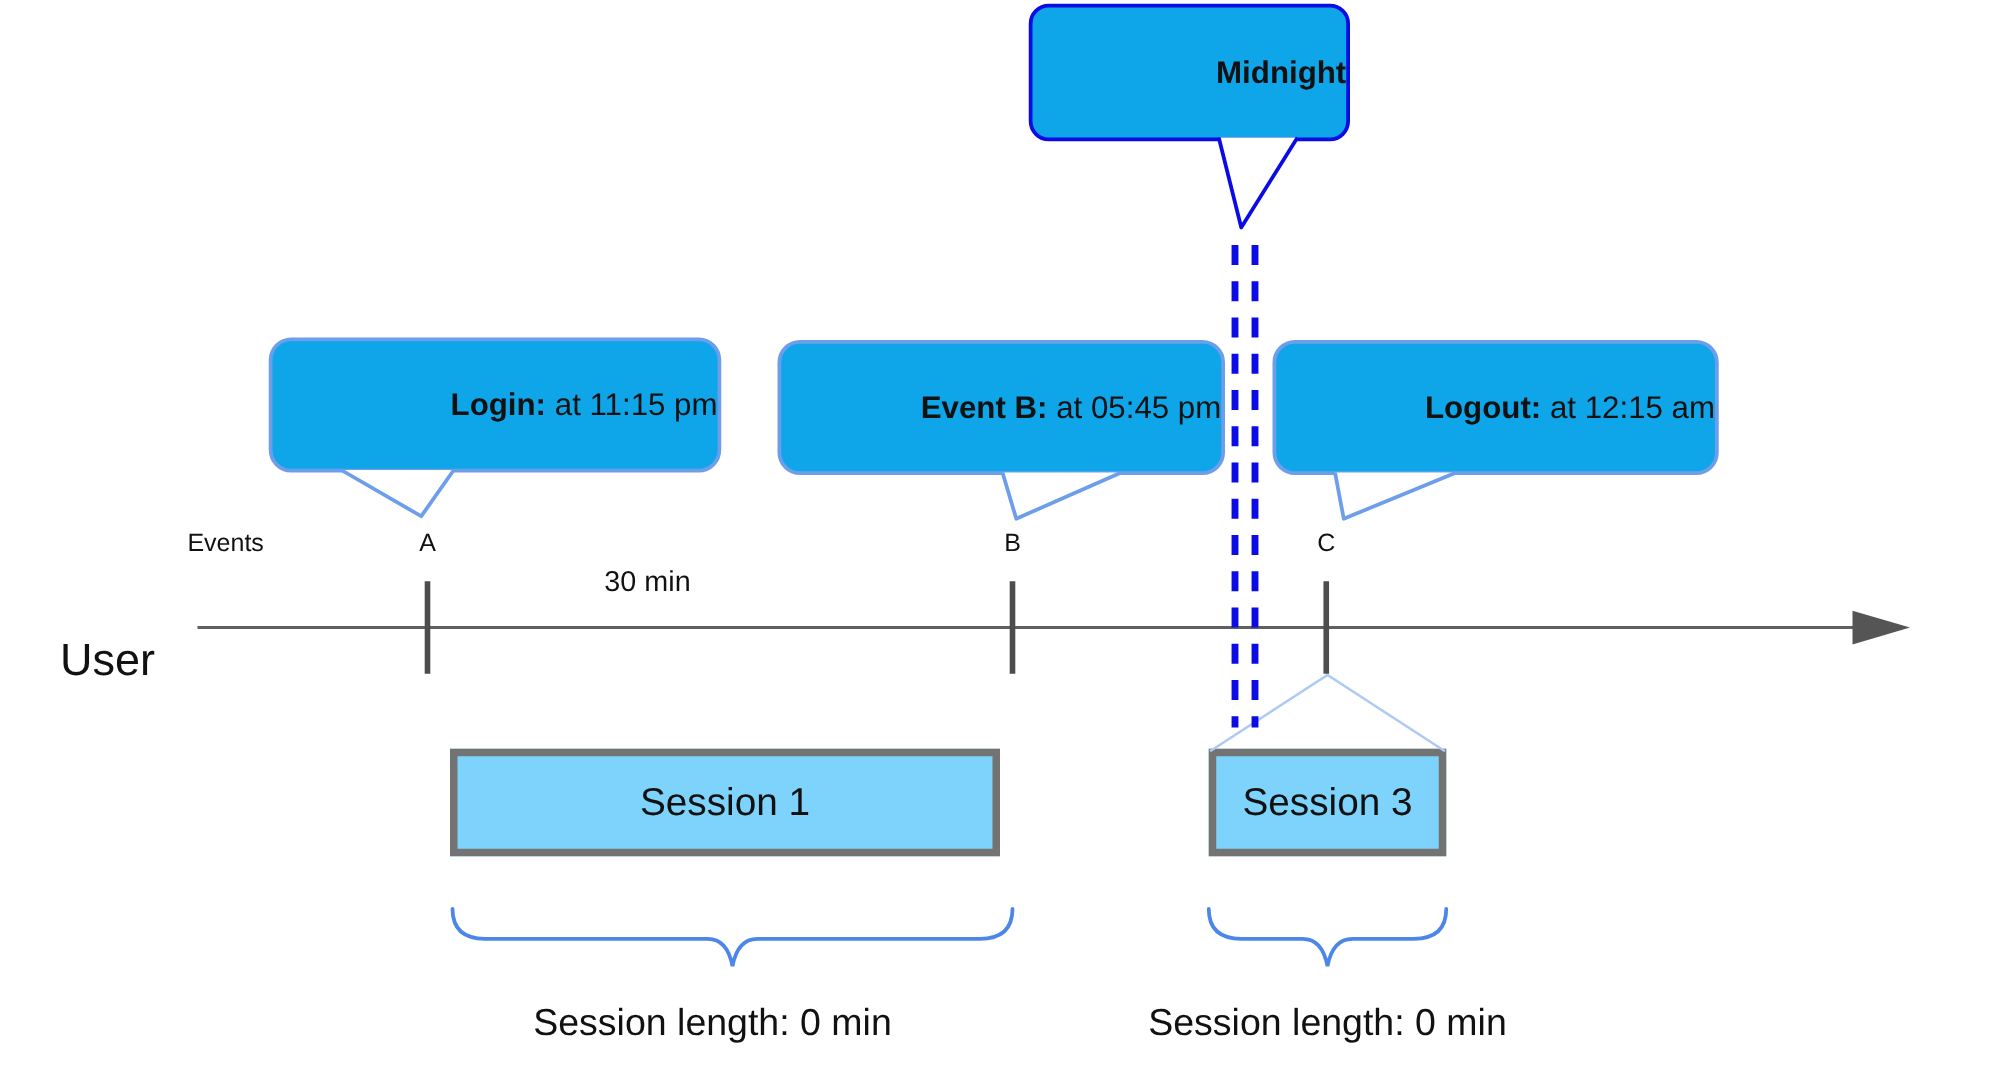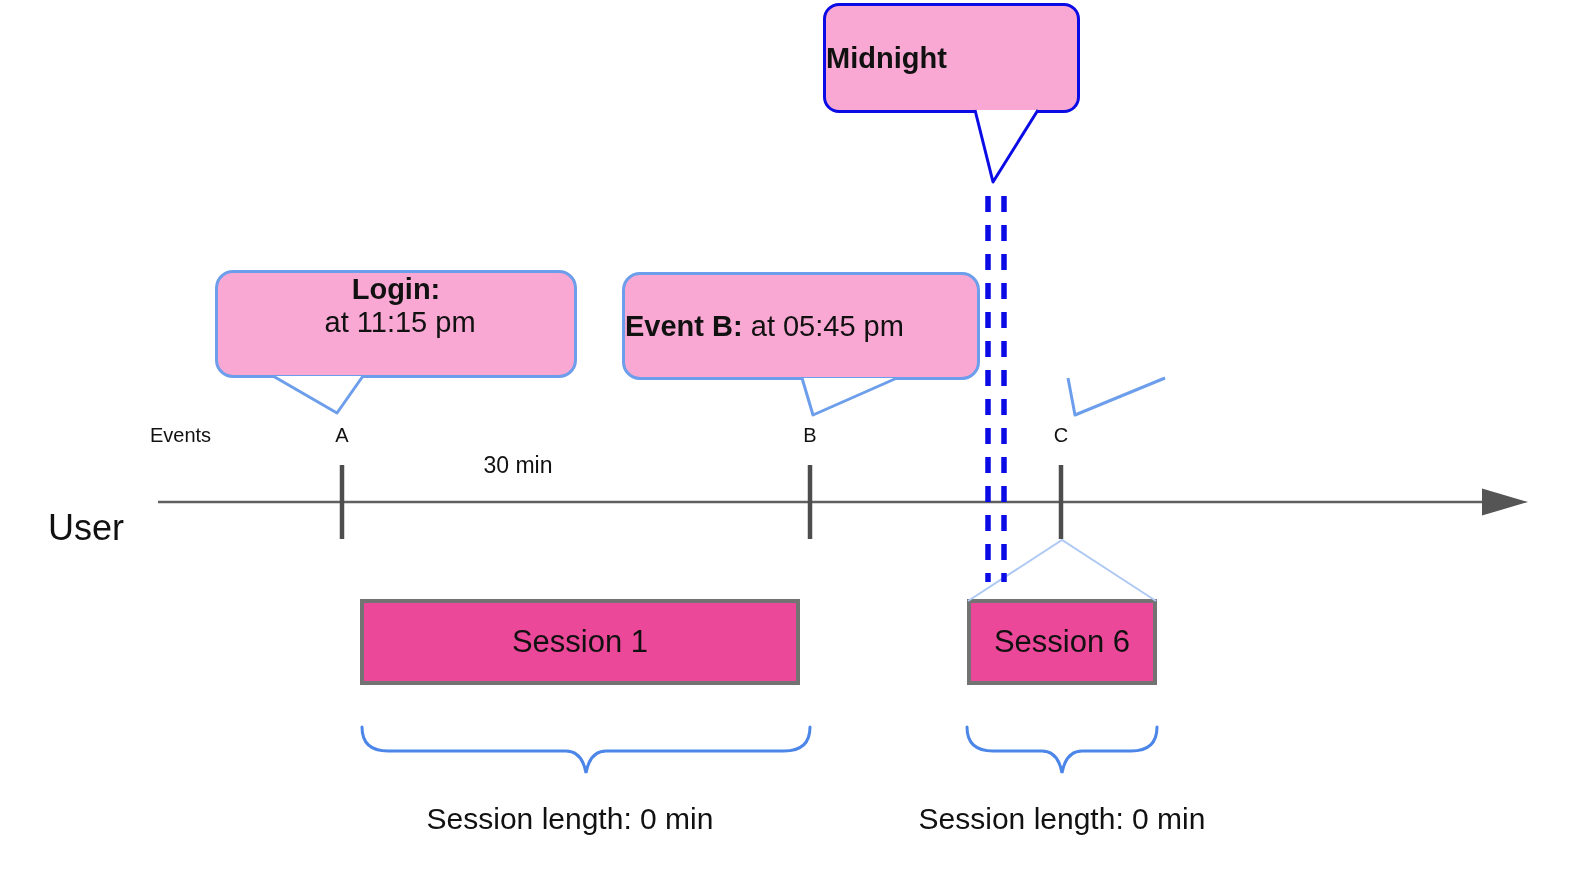--- a/index.html
+++ b/index.html
@@ -18,11 +18,11 @@
   .callout{
     position:absolute;
     box-sizing:border-box;
-    background:#f9a8d4;
+    background:#0ea5e9;
     border:3px solid #6d9eeb;
     border-radius:18px;
-    display:flex;align-items:center;justify-content:flex-start;
-    font-size:29px;
+    display:flex;align-items:center;justify-content:flex-end;
+    font-size:25px;
     z-index:2;
     white-space:nowrap;
   }

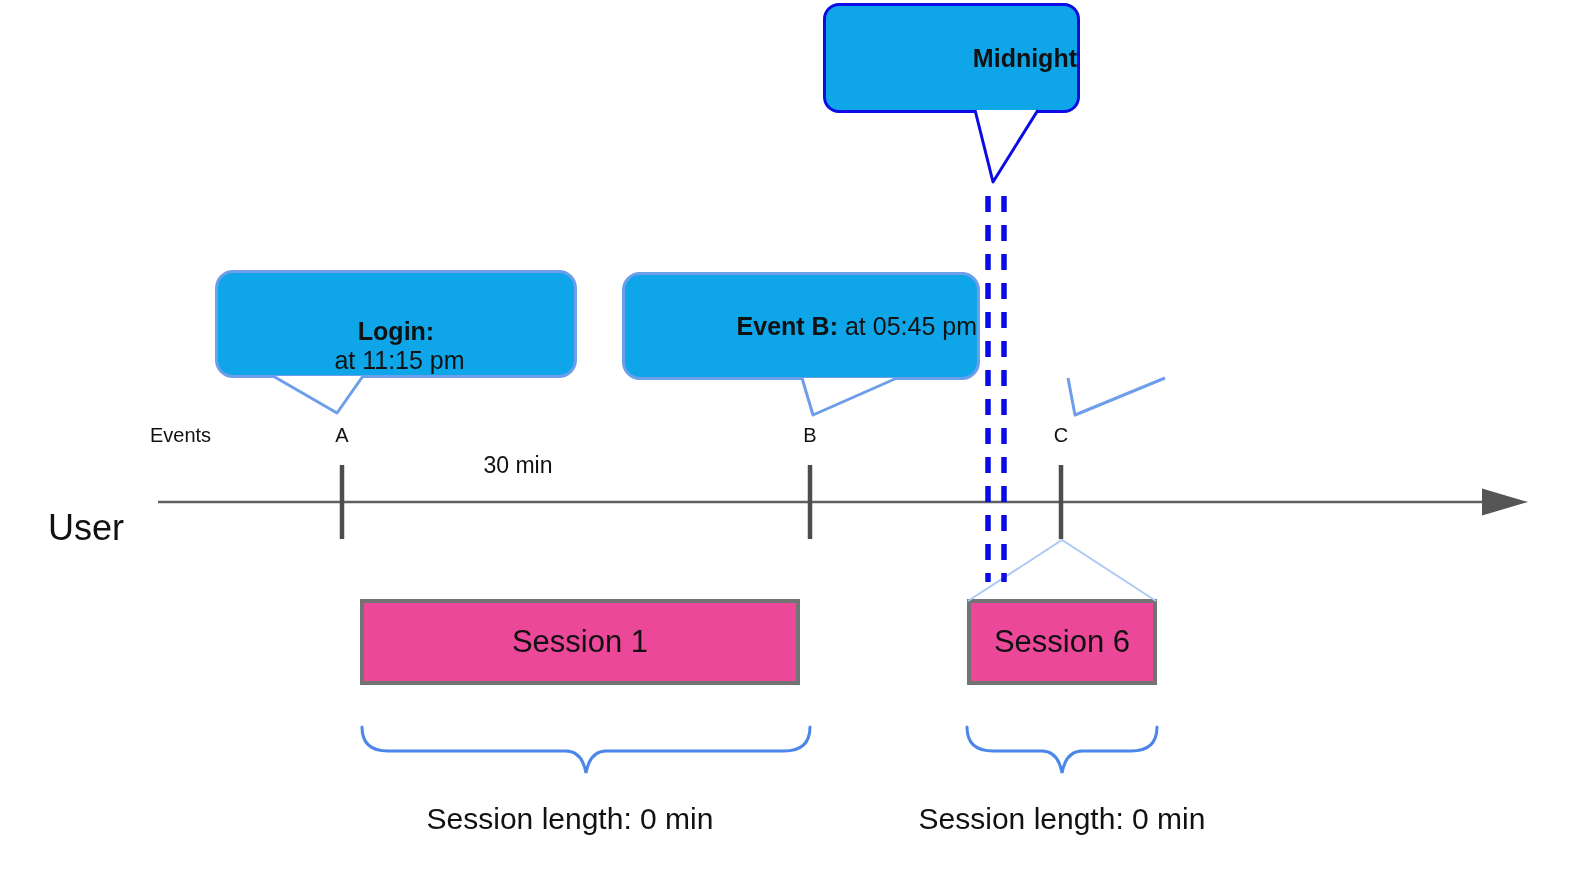--- a/index.html
+++ b/index.html
@@ -65,7 +65,7 @@
   </div>
 
 
-  <div class="callout" style="left:215px;top:270px;width:362px;height:108px;flex-direction:column;">
+  <div class="callout" style="left:215px;top:270px;width:362px;height:108px;">
     <span class="title">Login:</span>
     <span class="detail">at 11:15 pm</span>
   </div>

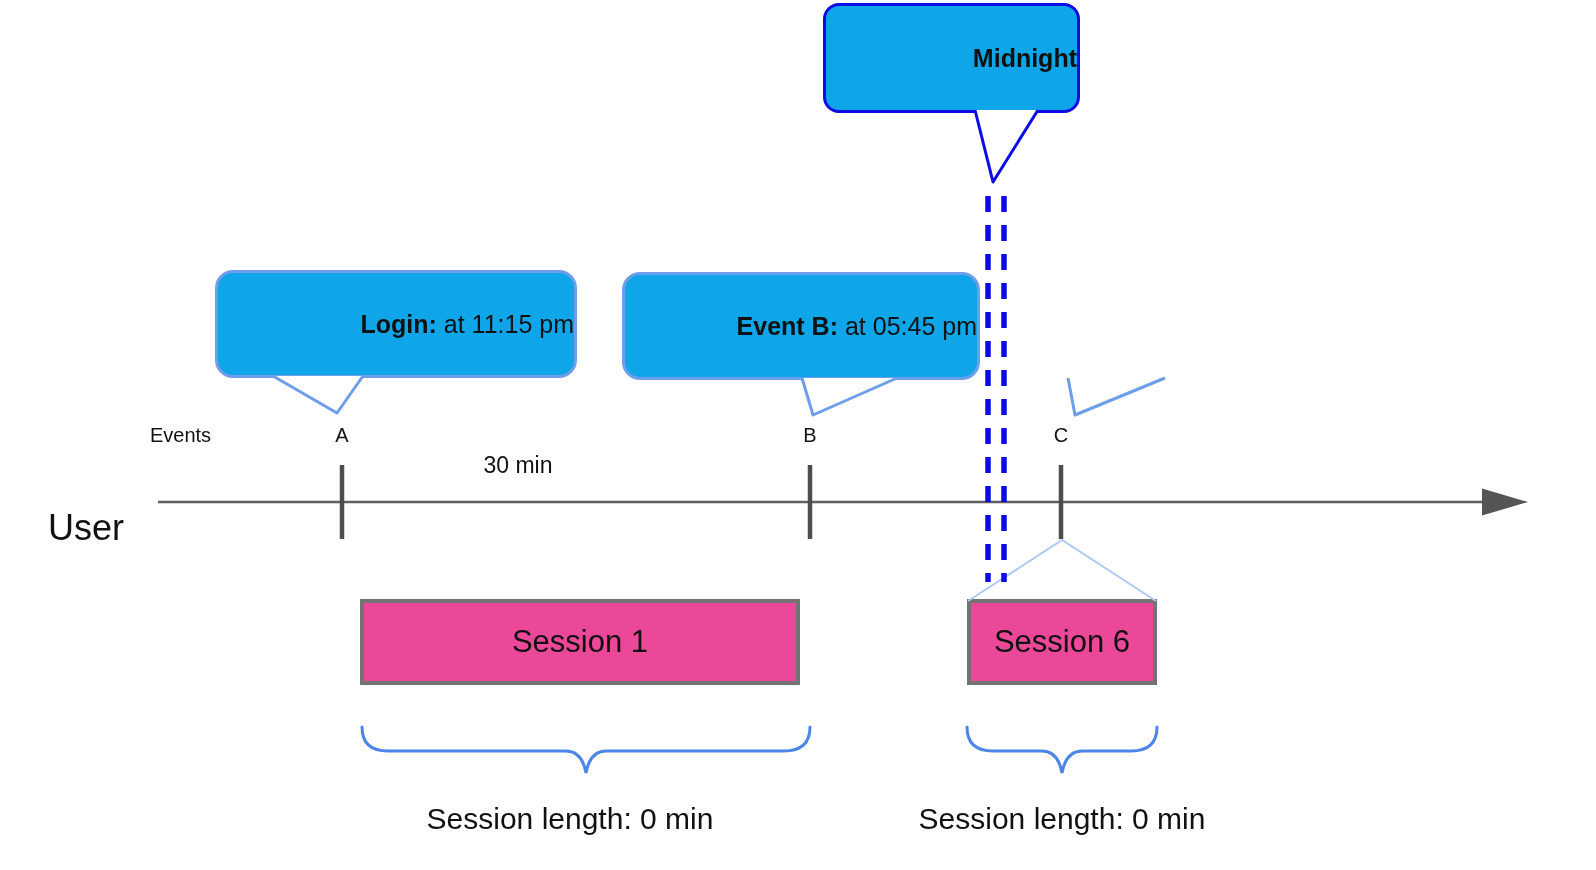--- a/index.html
+++ b/index.html
@@ -75,6 +75,10 @@
     <span class="detail">at 05:45 pm</span>
   </div>
 
+  <div class="callout" style="left:1018px;top:272px;width:357px;height:108px;">
+    <span class="title">Logout:</span>
+    <span class="detail">at 12:15 am</span>
+  </div>
 
   <div class="abs label axis-label center" style="left:128px;top:424px;width:105px;">Events</div>
   <div class="abs label axis-label center" style="left:312px;top:424px;width:60px;">A</div>

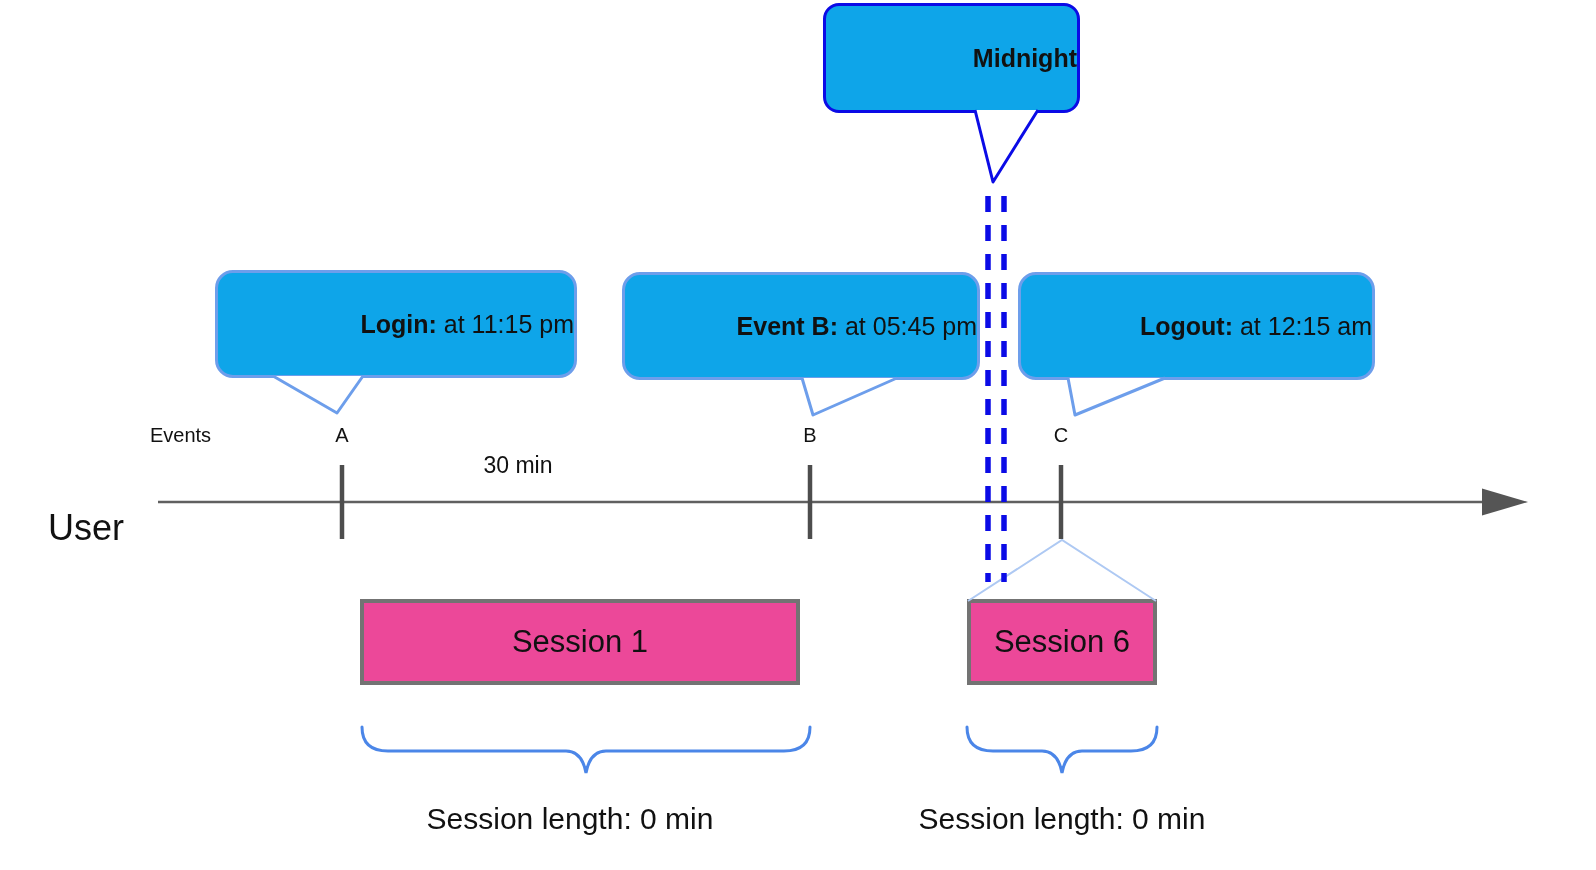--- a/index.html
+++ b/index.html
@@ -37,8 +37,8 @@
   .session-box{
     position:absolute;
     box-sizing:border-box;
-    background:#ec4899;
-    border:4px solid #737373;
+    background:#7dd3fc;
+    border:6px solid #737373;
     display:flex;align-items:center;justify-content:center;
     font-size:31px;
     z-index:1;

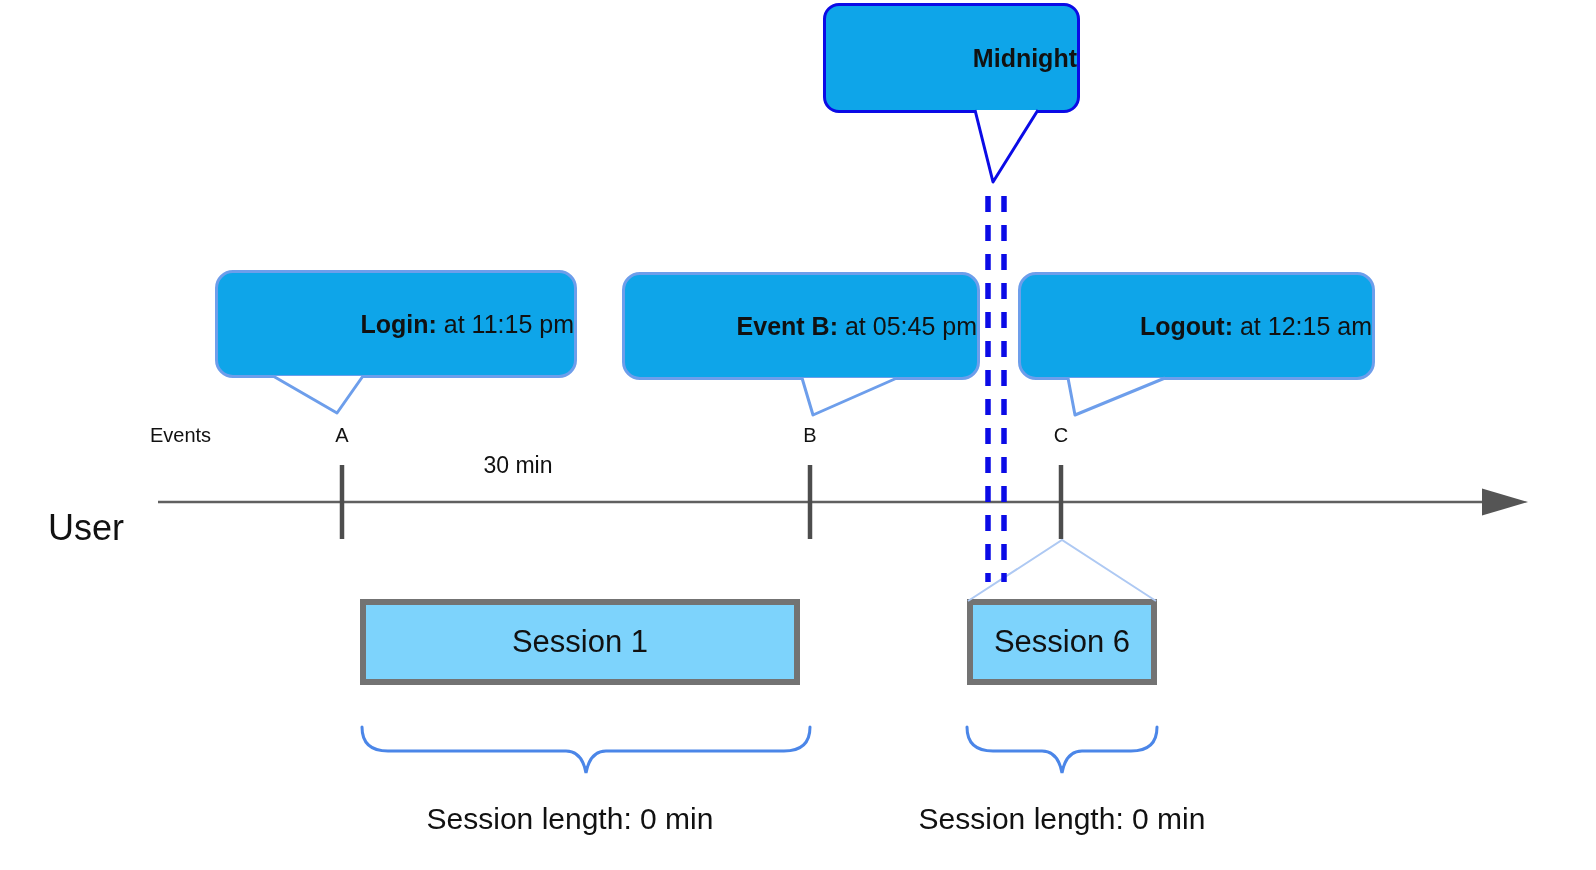--- a/index.html
+++ b/index.html
@@ -91,7 +91,7 @@
     <span>Session 1</span>
   </div>
   <div class="session-box" style="left:967px;top:599px;width:190px;height:86px;">
-    <span>Session 6</span>
+    <span>Session 3</span>
   </div>
 
   <div class="abs label length-label center" style="left:370px;top:802px;width:400px;">Session length: 0 min</div>

